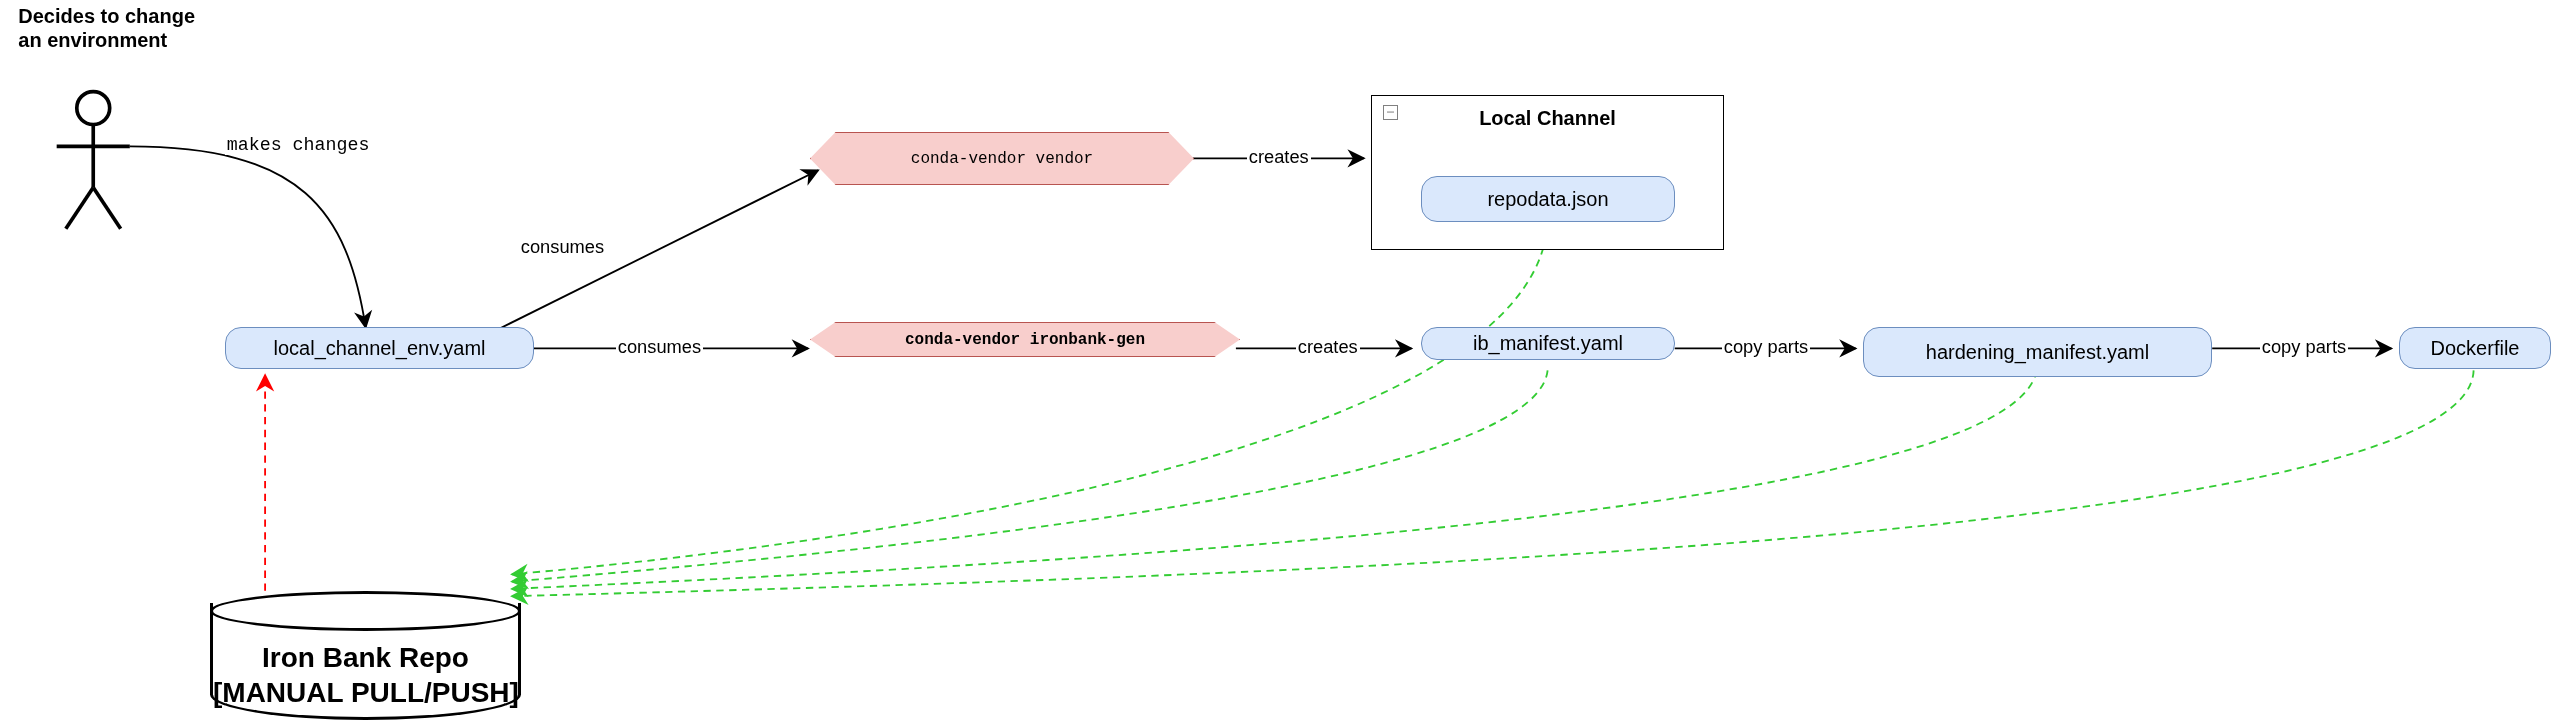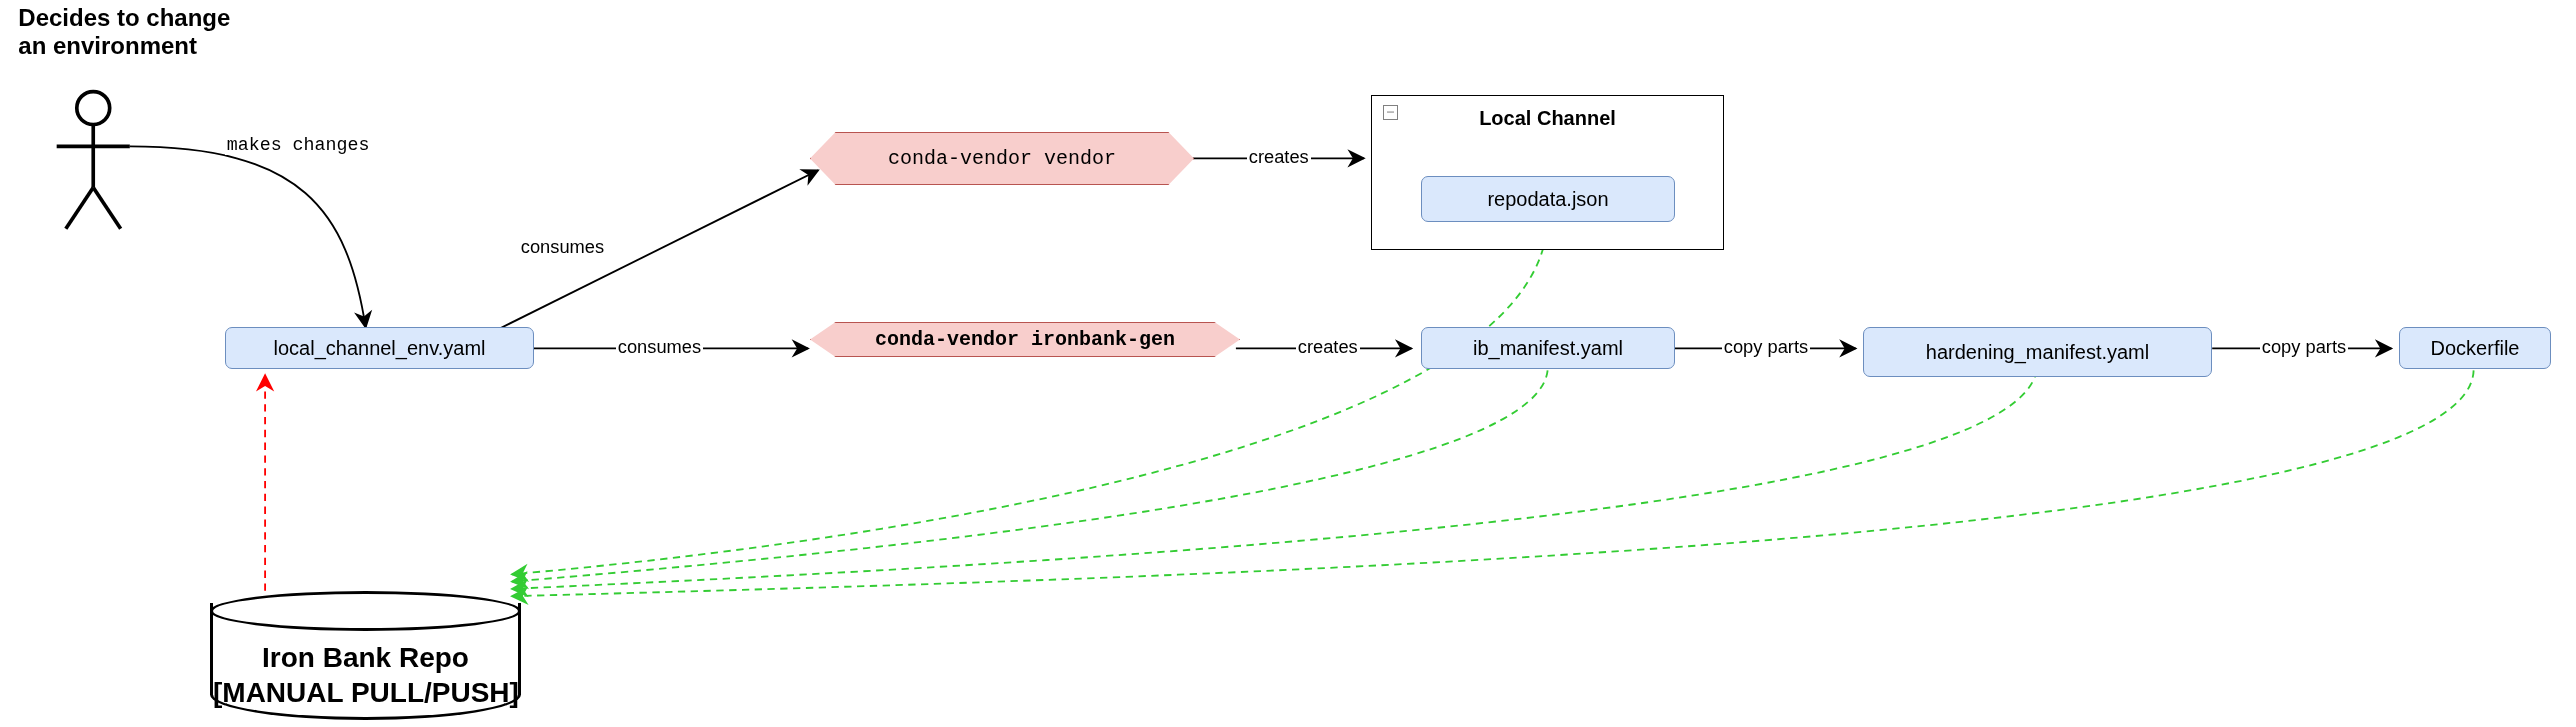--- a/index.html
+++ b/index.html
@@ -49,7 +49,7 @@
   .title {
     position: absolute;
     font-weight: bold;
-    font-size: 24px;
+    font-size: 20px;
     color: #000;
     line-height: 1.2;
   }

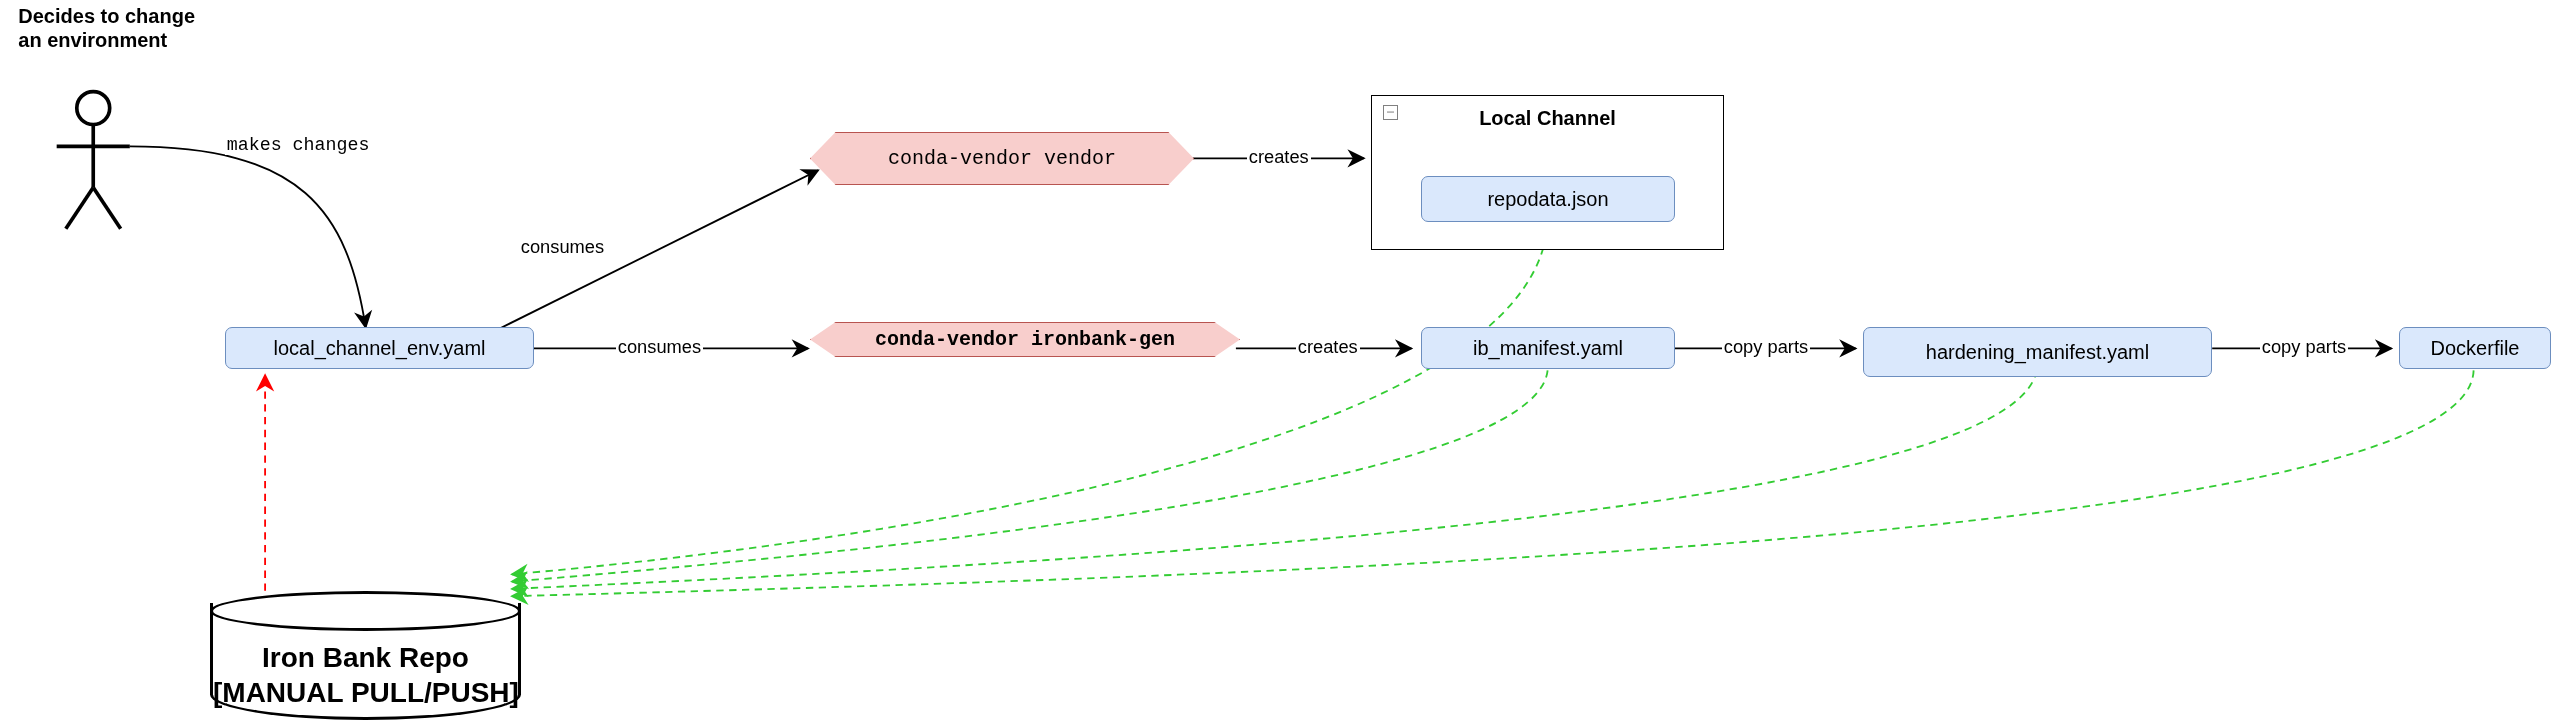--- a/index.html
+++ b/index.html
@@ -42,7 +42,7 @@
     align-items: center;
     justify-content: center;
     font-family: "Courier New", monospace;
-    font-size: 20px;
+    font-size: 16px;
     color: #000;
     clip-path: polygon(25.6px 0, calc(100% - 25.6px) 0, 100% 50%, calc(100% - 25.6px) 100%, 25.6px 100%, 0 50%);
   }

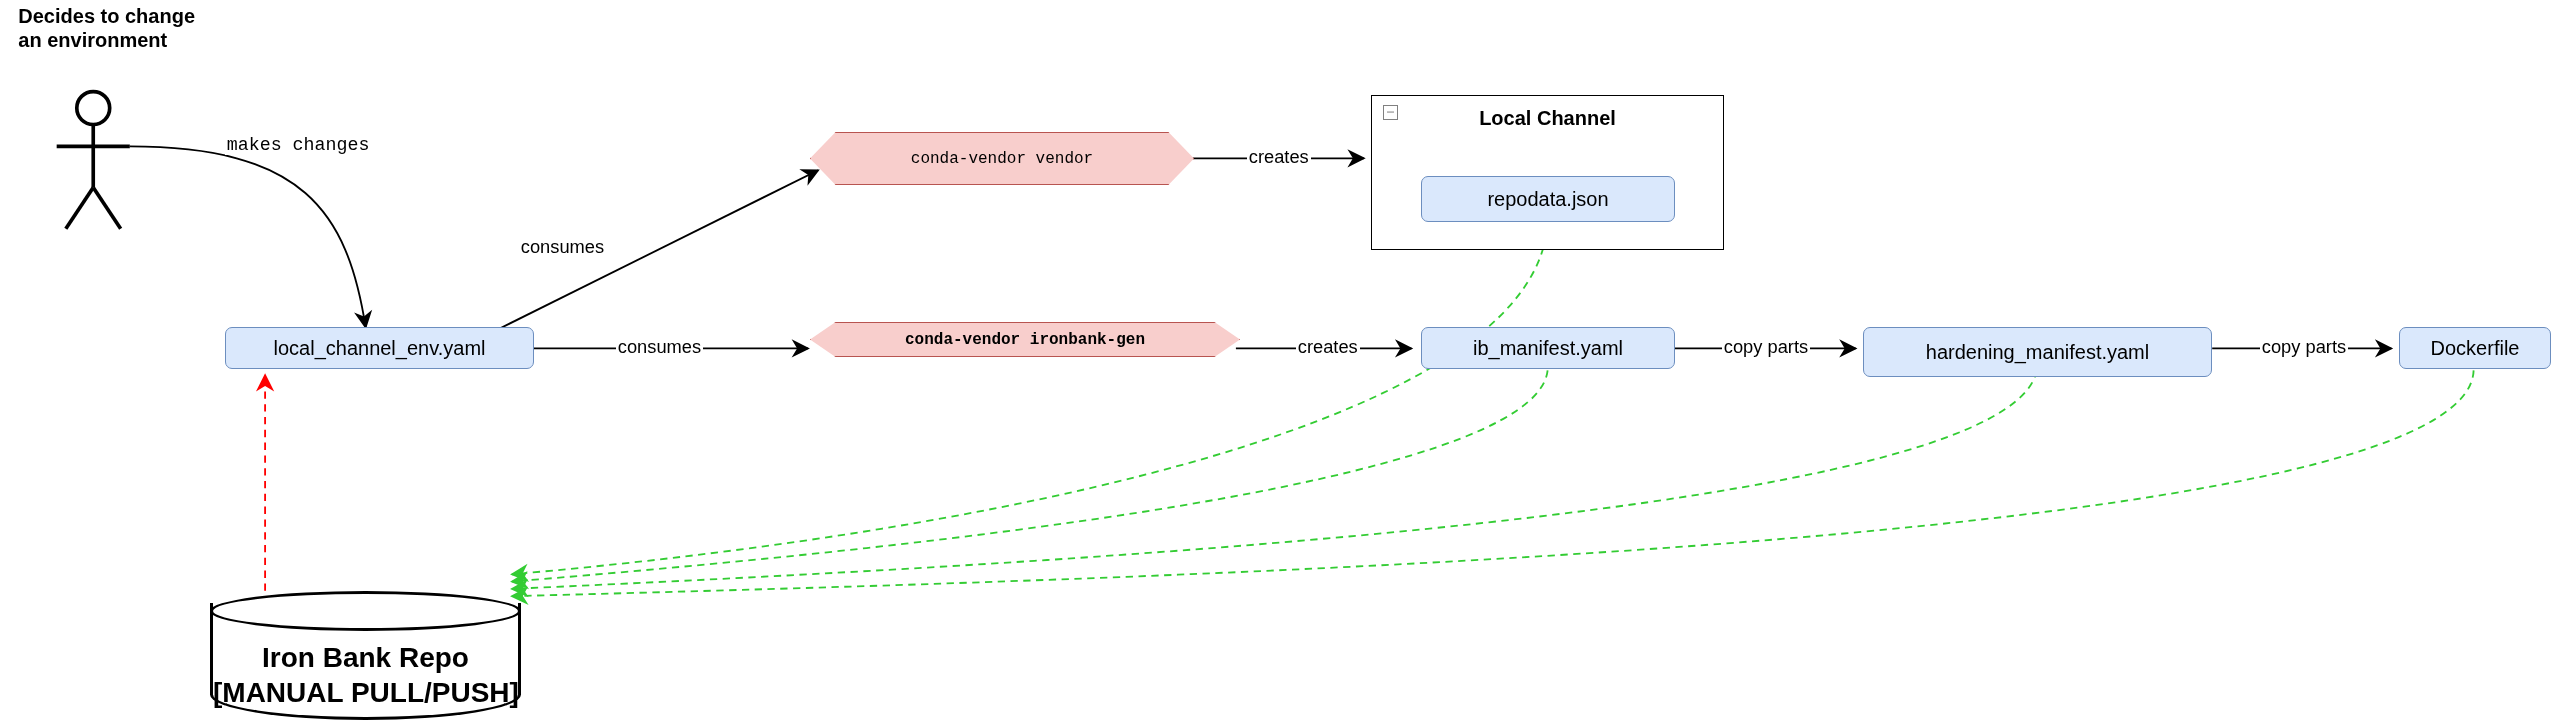--- a/index.html
+++ b/index.html
@@ -28,7 +28,7 @@
   .file-box {
     background: #dae8fc;
     border: 0.9px solid #6c8ebf;
-    border-radius: 7px;
+    border-radius: 16px;
     display: flex;
     align-items: center;
     justify-content: center;

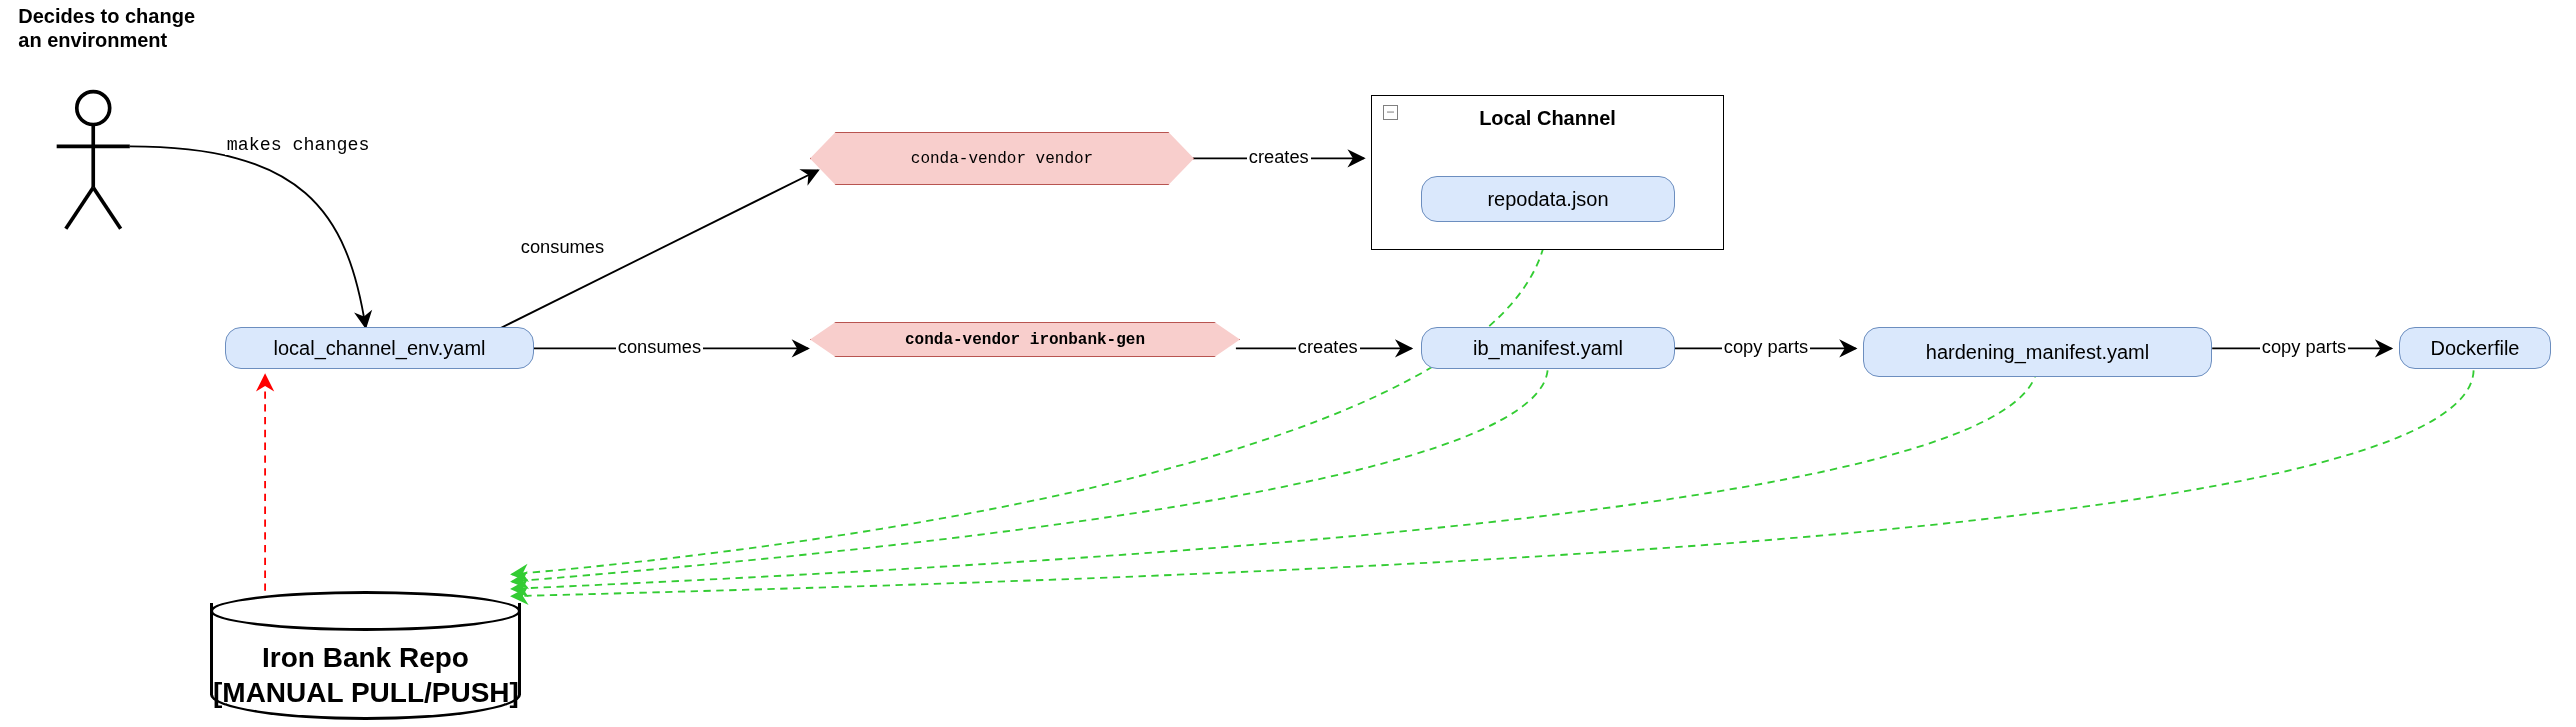--- a/index.html
+++ b/index.html
@@ -197,7 +197,7 @@
     <span>repodata.json</span>
   </div>
 
-  <div class="node file-box" style="left:1421px; top:327px; width:254px; height:42px;">
+  <div class="node file-box" style="left:1421px; top:327px; width:254px; height:33px;">
     <span>ib_manifest.yaml</span>
   </div>
 

